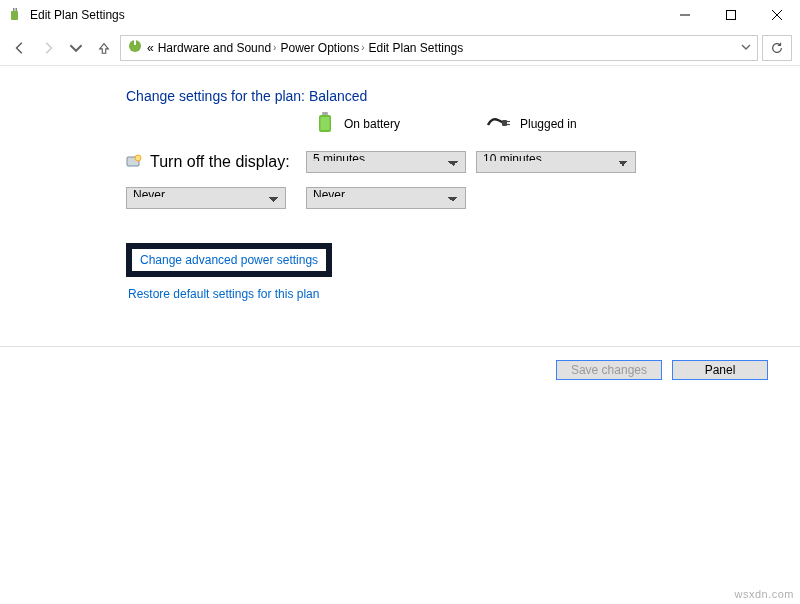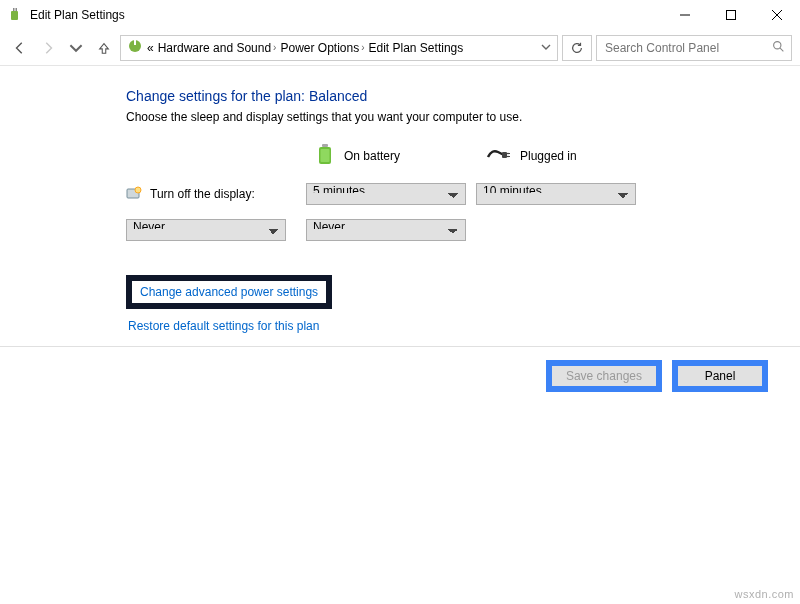--- a/index.html
+++ b/index.html
@@ -251,15 +251,6 @@
       </svg>
   </div>
 
-  <div class="search-box">
-    <input type="text" placeholder="Search Control Panel" style="">
-    <span class="mag">
-      <svg width="13" height="13" viewBox="0 0 16 16">
-          <circle cx="6.5" cy="6.5" r="4.5" fill="none" stroke="#888" stroke-width="1.4"></circle>
-          <line x1="10" y1="10" x2="14" y2="14" stroke="#888" stroke-width="1.4"></line>
-        </svg>
-    </span>
-  </div>
 </div>
 
 <div class="content">

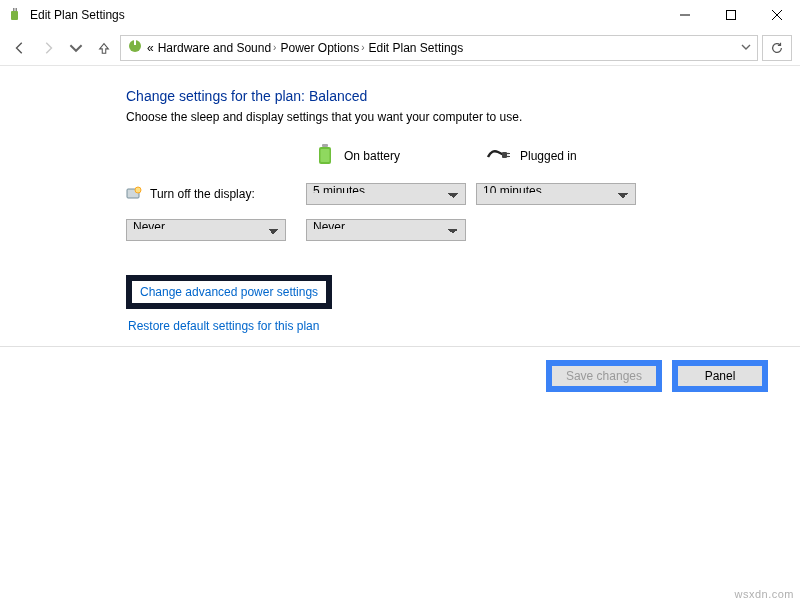--- a/index.html
+++ b/index.html
@@ -255,7 +255,6 @@
 
 <div class="content">
   <div class="heading">Change settings for the plan: Balanced</div>
-  <div class="subtext">Choose the sleep and display settings that you want your computer to use.</div>
 
   <div class="grid">
     <div></div>

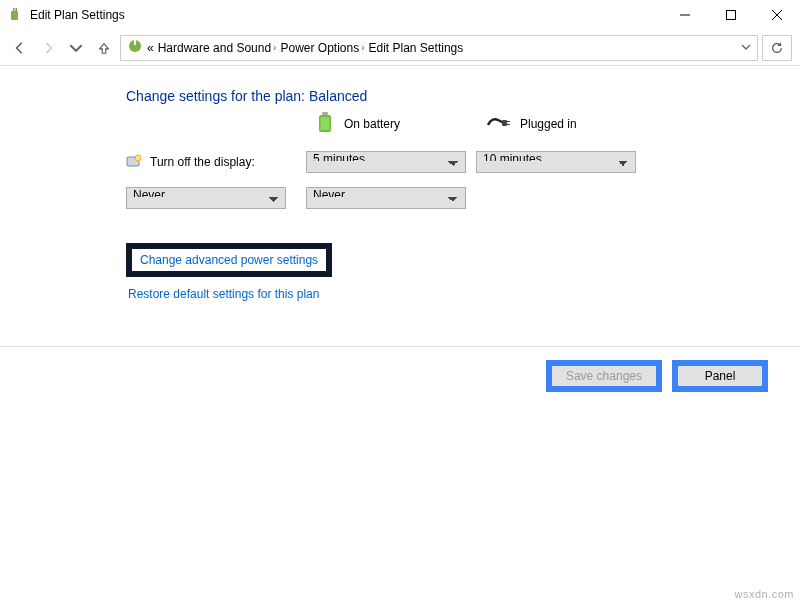--- a/index.html
+++ b/index.html
@@ -93,7 +93,7 @@
   .battery-icon svg { width:18px; height:24px; }
   .plug-icon svg { width:24px; height:18px; }
 
-  .row-label { display:flex; align-items:center; gap:8px; font-size:12px; }
+  .row-label { display:flex; align-items:center; gap:8px; font-size:16px; }
   .row-label .small-icon { width:16px; height:16px; }
 
   select.combo {

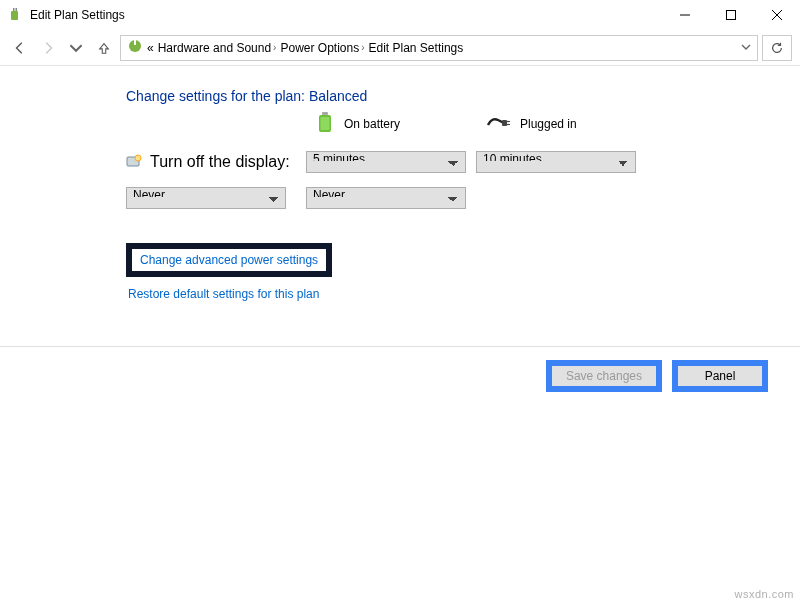--- a/index.html
+++ b/index.html
@@ -141,8 +141,8 @@
   }
   .btn {
     min-width:96px;
-    height:32px;
-    border:6px solid #3b82f6;
+    height:20px;
+    border:1px solid #3b82f6;
     background:#e1e1e1;
     font-size:12px;
     display:flex;

